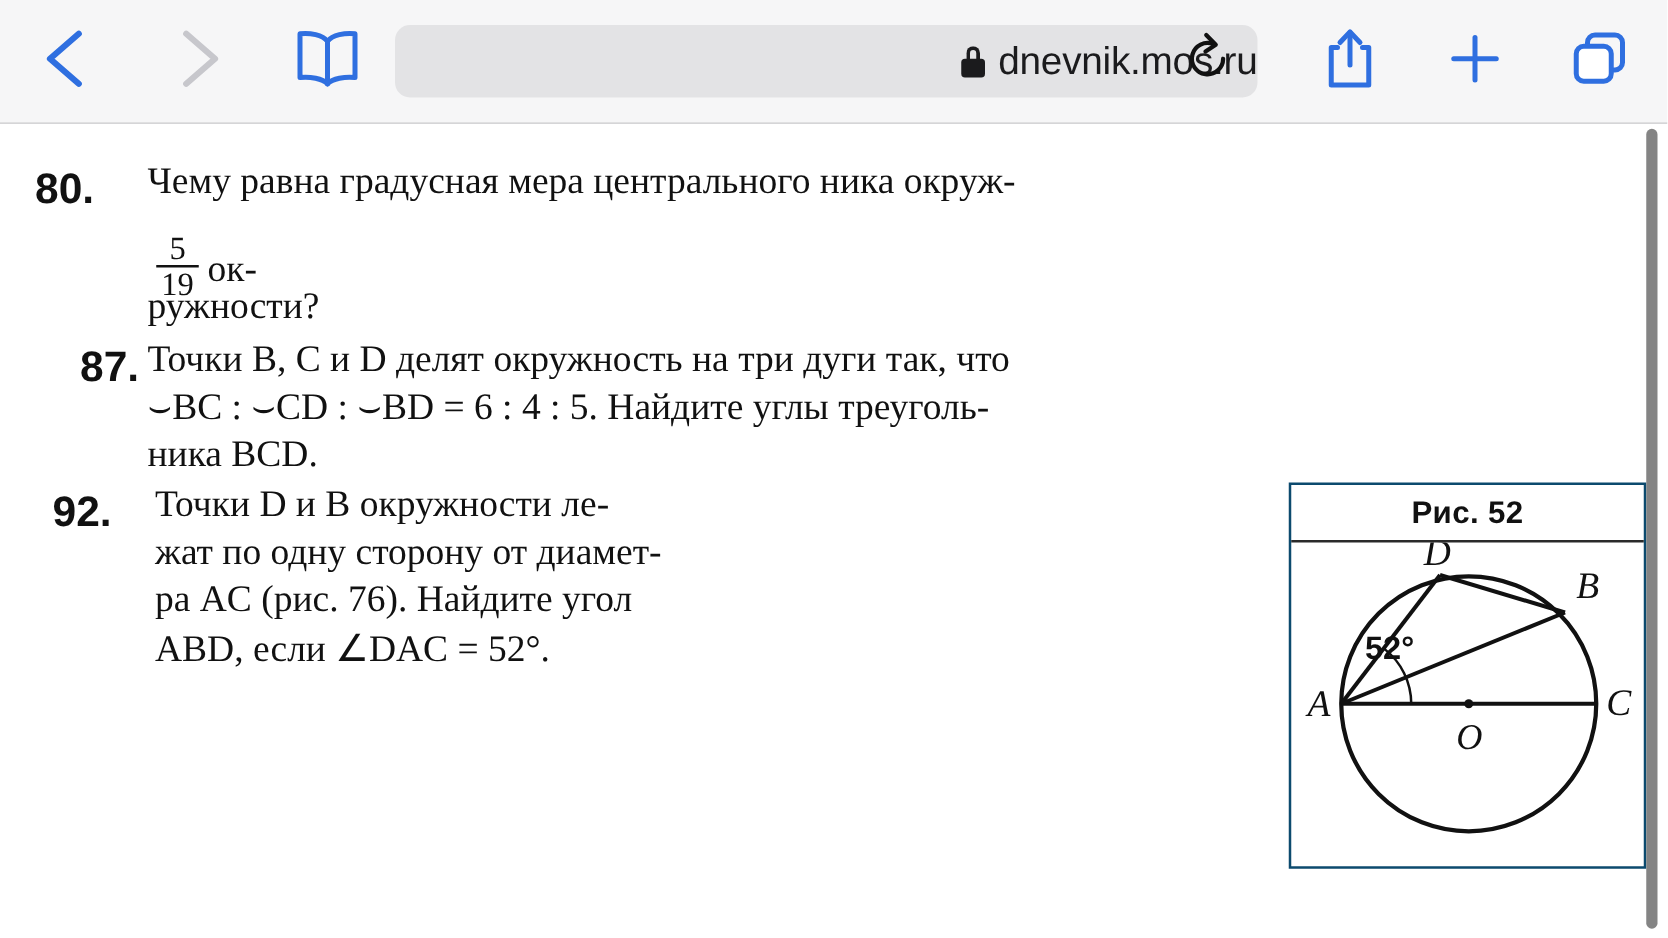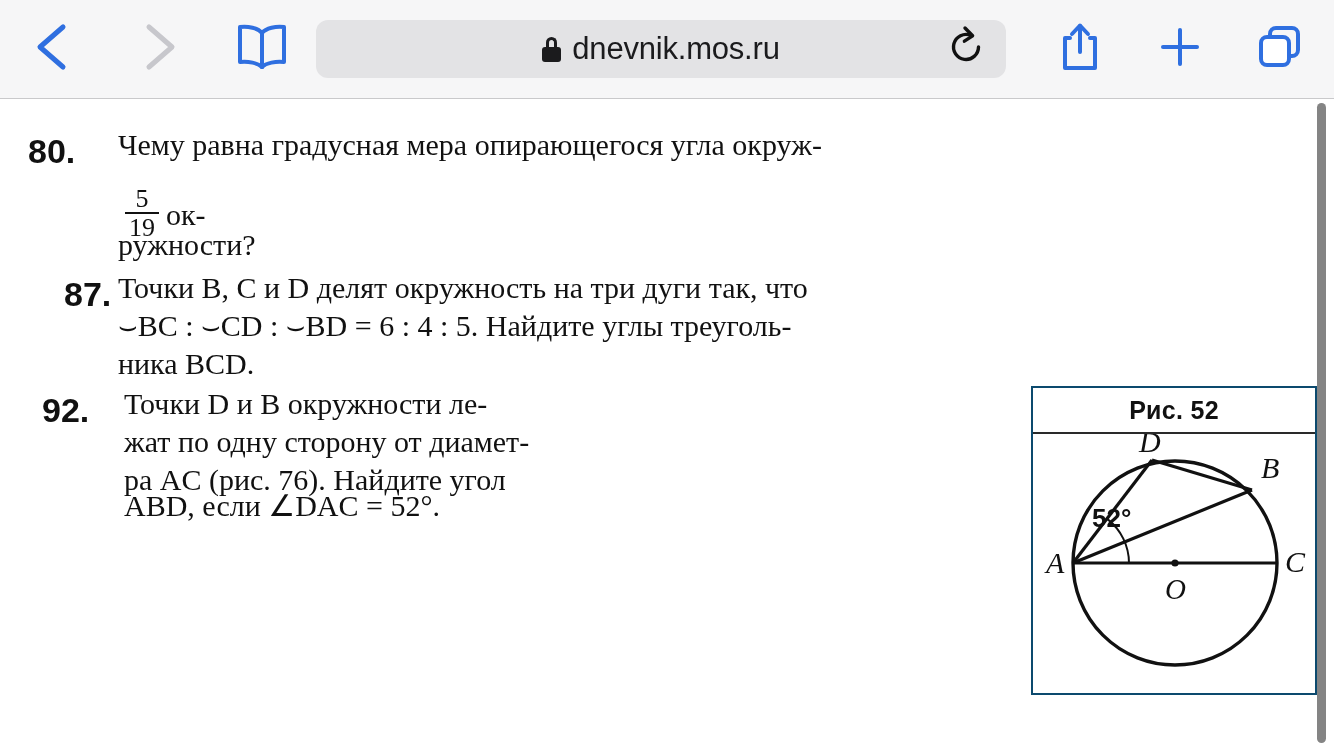--- a/index.html
+++ b/index.html
@@ -35,7 +35,7 @@
     width: 690px; height: 58px;
     background: #e3e3e5;
     border-radius: 12px;
-    display: flex; align-items: center; justify-content: center;
+    display: flex; align-items: center; justify-content: flex-end;
   }
   .url-center { display: flex; align-items: center; gap: 11px; }
   .url-text {

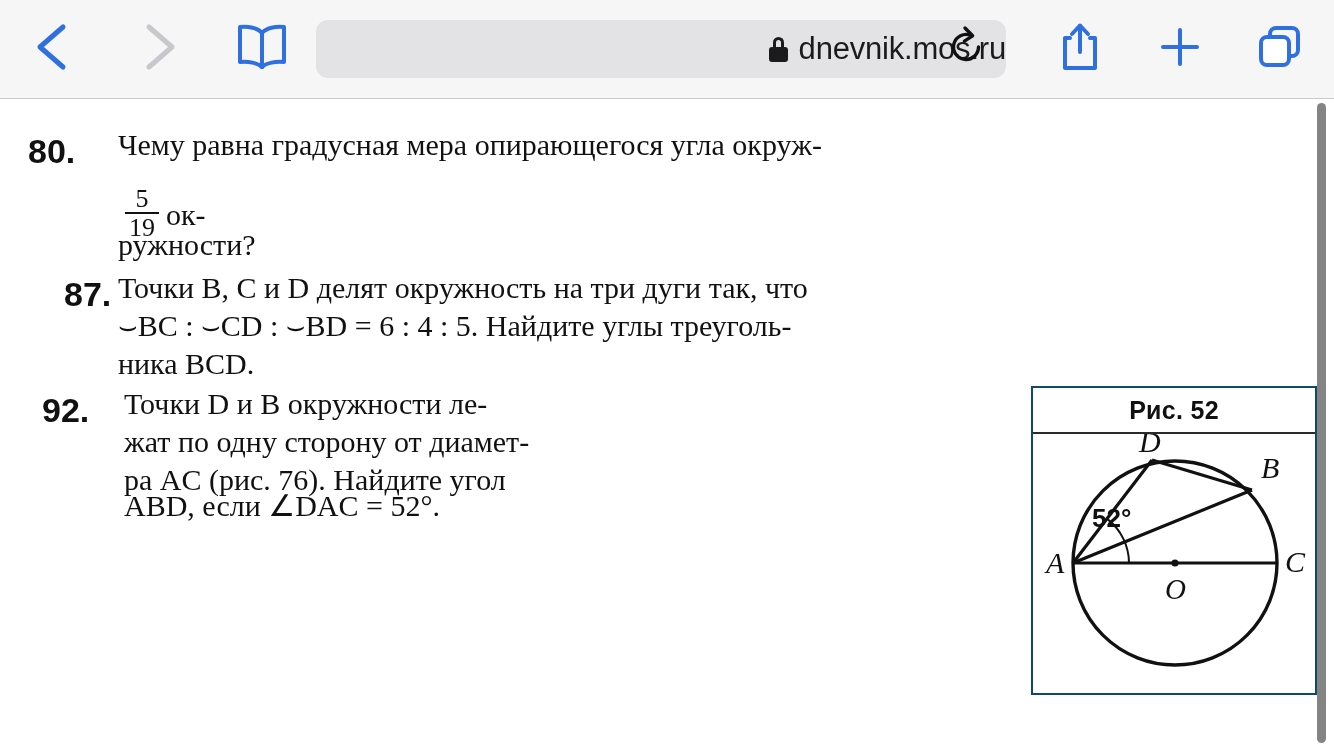--- a/index.html
+++ b/index.html
@@ -188,7 +188,7 @@
 
     <div class="problem">
       <div class="pnum" style="left:28px; top:32px;">80.</div>
-      <div class="ptext" style="left:118px; top:28px;">Чему равна градусная мера опирающегося угла окруж-</div>
+      <div class="ptext" style="left:118px; top:28px;">Чему равна градусная мера центрального ника окруж-</div>
       <div class="ptext" style="left:118px; top:88px;">
         <span class="frac"><span class="num">5</span><span class="den">19</span></span><span>ок-</span>
       </div>

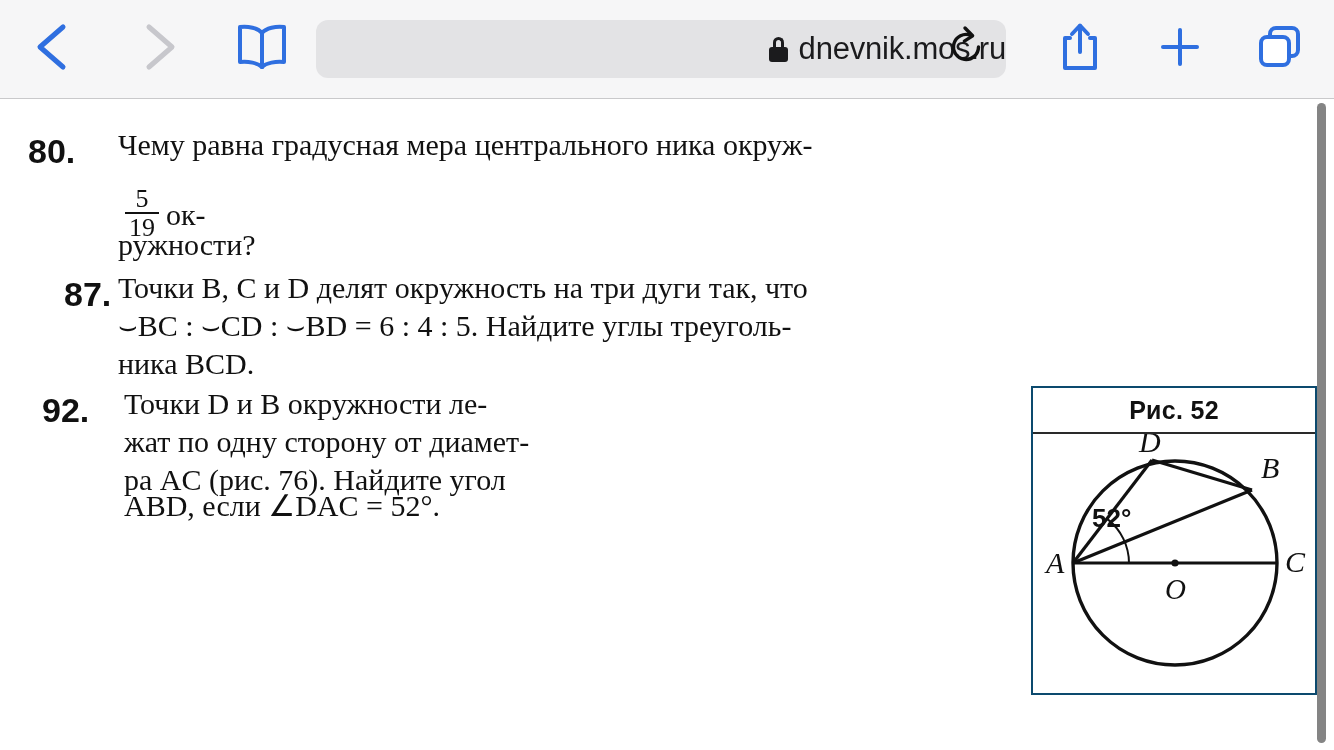--- a/index.html
+++ b/index.html
@@ -207,7 +207,7 @@
       <div class="ptext" style="left:124px; top:287px;">Точки D и B окружности ле-</div>
       <div class="ptext" style="left:124px; top:325px;">жат по одну сторону от диамет-</div>
       <div class="ptext" style="left:124px; top:363px;">ра AC (рис. 76). Найдите угол</div>
-      <div class="ptext" style="left:124px; top:388px;">ABD, если ∠DAC = 52°.</div>
+      <div class="ptext" style="left:124px; top:401px;">ABD, если ∠DAC = 52°.</div>
     </div>
 
     <div class="figbox">

